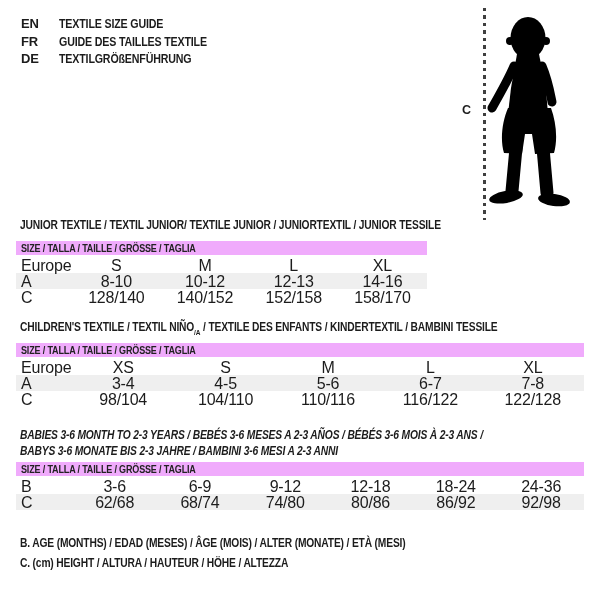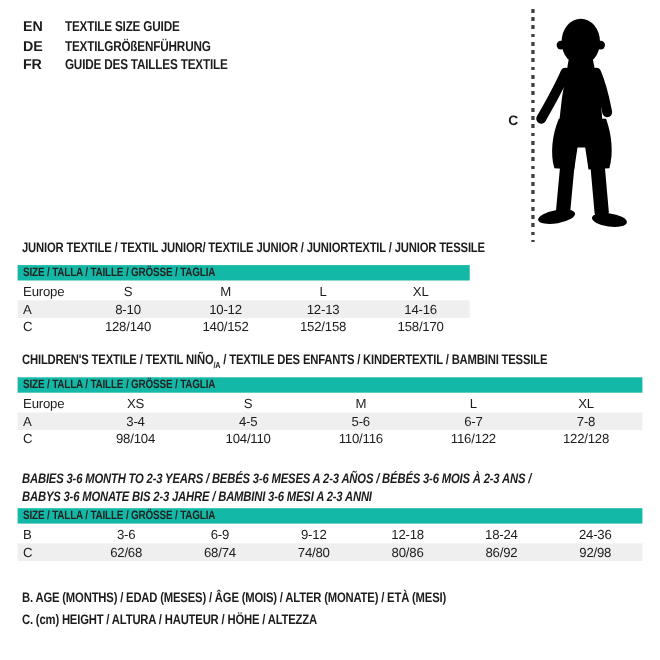--- a/index.html
+++ b/index.html
@@ -59,12 +59,12 @@
       <span class="condensed">TEXTILE SIZE GUIDE</span>
     </div>
     <div class="lang-row">
+      <span class="lang-code">FR</span>
+      <span class="condensed">GUIDE DES TAILLES TEXTILE</span>
+    </div>
+    <div class="lang-row">
       <span class="lang-code">DE</span>
       <span class="condensed">TEXTILGRÖßENFÜHRUNG</span>
-    </div>
-    <div class="lang-row">
-      <span class="lang-code">FR</span>
-      <span class="condensed">GUIDE DES TAILLES TEXTILE</span>
     </div>
   </div>
 

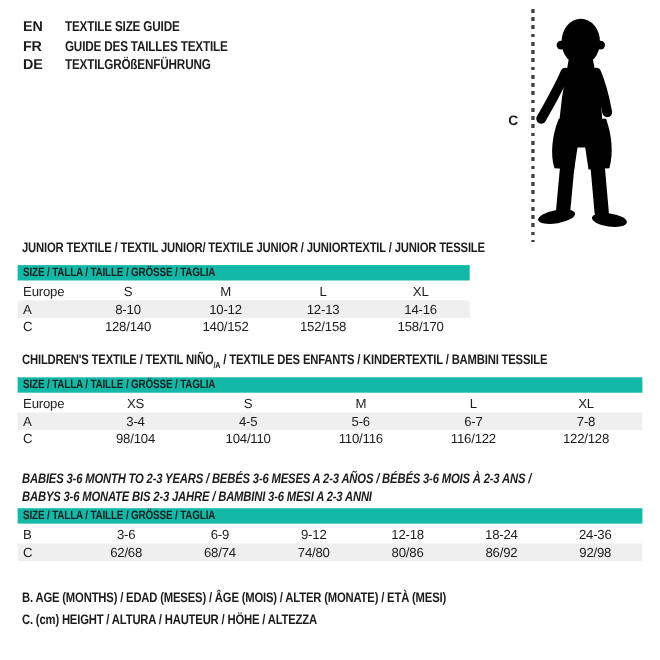--- a/index.html
+++ b/index.html
@@ -28,7 +28,7 @@
   .section-title { position:absolute; left:20px; margin:0; font-size:12.5px; font-weight:bold; line-height:16px; }
   .section-title sub { font-size:8px; }
   .size-bar {
-    position:absolute; left:16px; height:14px; background:#14b8a6;
+    position:absolute; left:16px; height:14px; background:#f0abfc;
     display:flex; align-items:center; padding-left:5px; box-sizing:border-box;
     font-size:11px; font-weight:bold; color:#222222;
   }

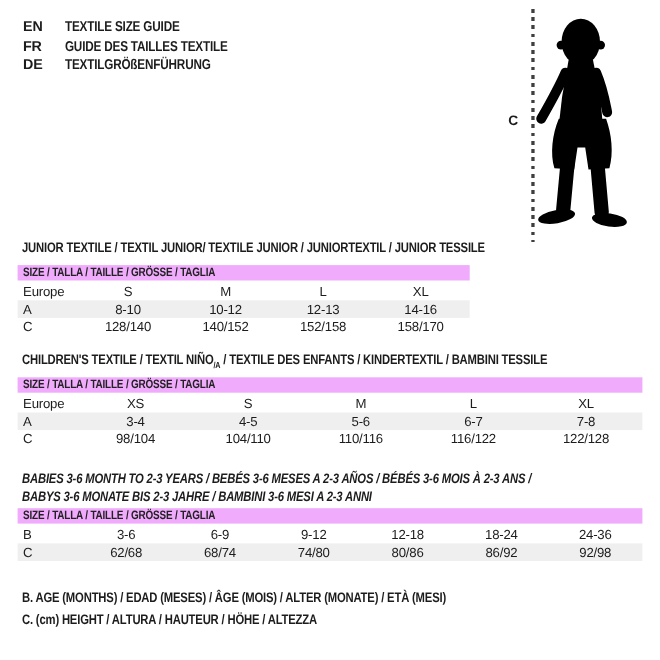--- a/index.html
+++ b/index.html
@@ -36,7 +36,7 @@
   .w-wide { width:568px; }
 
   .tbl { position:absolute; left:16px; }
-  .tbl-row { display:flex; height:16px; align-items:center; font-size:12px; }
+  .tbl-row { display:flex; height:16px; align-items:flex-start; font-size:16px; }
   .tbl-row.shaded { background:#efefef; }
   .cell { text-align:center; overflow:visible; }
   .cell.label { flex:0 0 56px; width:56px; text-align:left; padding-left:5px; box-sizing:border-box; }

